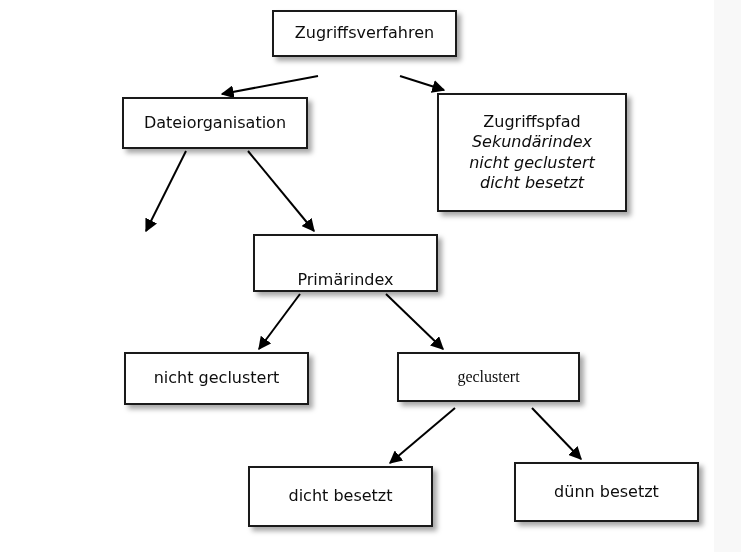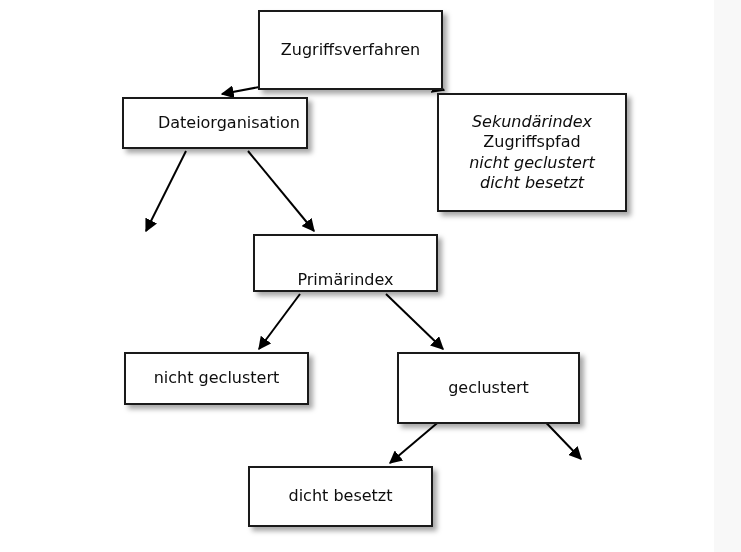--- a/index.html
+++ b/index.html
@@ -65,7 +65,7 @@
   .ln.upright { font-style: normal; }
 
   
-  #node-root        { left: 258px; top: 10px;  width: 185px; height: 80px; }
+  #node-root        { left: 272px; top: 10px;  width: 185px; height: 47px; }
   #node-dateiorg    { left: 122px; top: 97px;  width: 186px; height: 52px; text-align: right; }
   #node-zugriffspfad{ left: 437px; top: 93px;  width: 190px; height: 119px; }
   #node-ohneindex   { left: 32px;  top: 234px; width: 183px; height: 58px; }

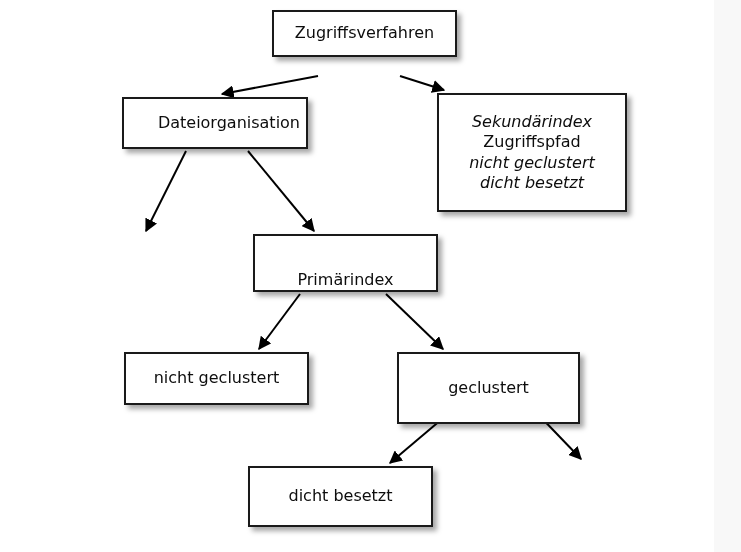--- a/index.html
+++ b/index.html
@@ -66,7 +66,7 @@
 
   
   #node-root        { left: 272px; top: 10px;  width: 185px; height: 47px; }
-  #node-dateiorg    { left: 122px; top: 97px;  width: 186px; height: 52px; text-align: right; }
+  #node-dateiorg    { left: 122px; top: 97px;  width: 186px; height: 52px; }
   #node-zugriffspfad{ left: 437px; top: 93px;  width: 190px; height: 119px; }
   #node-ohneindex   { left: 32px;  top: 234px; width: 183px; height: 58px; }
   #node-primaerindex{ left: 253px; top: 234px; width: 185px; height: 58px; align-items: flex-end; }

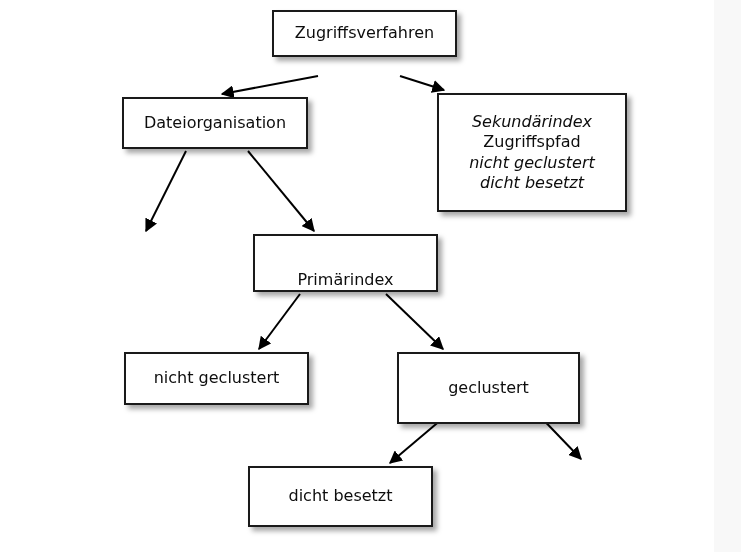--- a/index.html
+++ b/index.html
@@ -115,8 +115,8 @@
 
   <div class="node" id="node-zugriffspfad">
     <span class="lines">
+      <span class="ln upright">Zugriffspfad</span>
       <span class="ln italic">Sekundärindex</span>
-      <span class="ln upright">Zugriffspfad</span>
       <span class="ln italic">nicht geclustert</span>
       <span class="ln italic">dicht besetzt</span>
     </span>

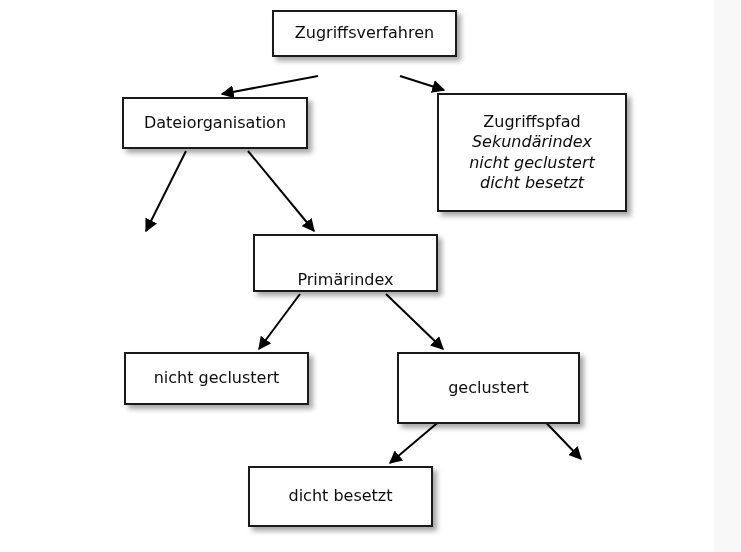--- a/index.html
+++ b/index.html
@@ -71,7 +71,7 @@
   #node-ohneindex   { left: 32px;  top: 234px; width: 183px; height: 58px; }
   #node-primaerindex{ left: 253px; top: 234px; width: 185px; height: 58px; align-items: flex-end; }
   #node-nichtgecl   { left: 124px; top: 352px; width: 185px; height: 53px; }
-  #node-geclustert  { left: 397px; top: 352px; width: 183px; height: 72px; }
+  #node-geclustert  { left: 397px; top: 352px; width: 183px; height: 50px; font-family: Liberation Serif, serif; }
   #node-dichtbesetzt{ left: 248px; top: 466px; width: 185px; height: 61px; }
   #node-duennbesetzt{ left: 514px; top: 462px; width: 185px; height: 60px; }
 </style>

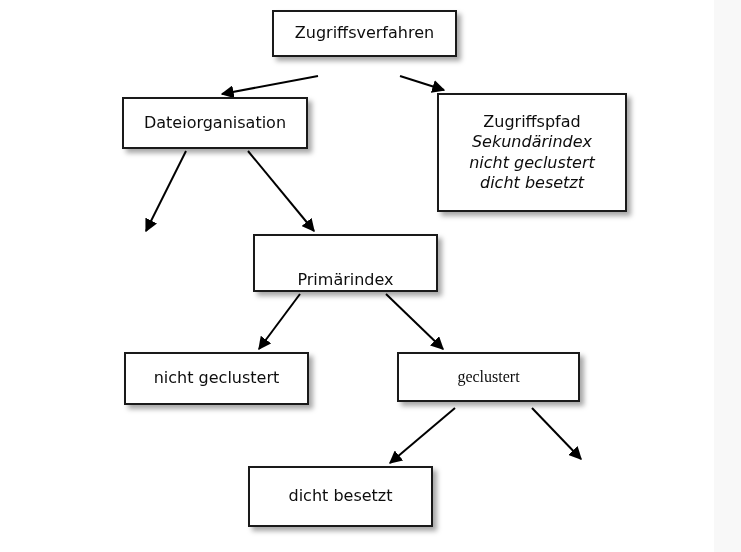--- a/index.html
+++ b/index.html
@@ -147,6 +147,11 @@
     </span>
   </div>
 
+  <div class="node" id="node-duennbesetzt">
+    <span class="lines">
+      <span class="ln upright">dünn besetzt</span>
+    </span>
+  </div>
 
 </div>
 

